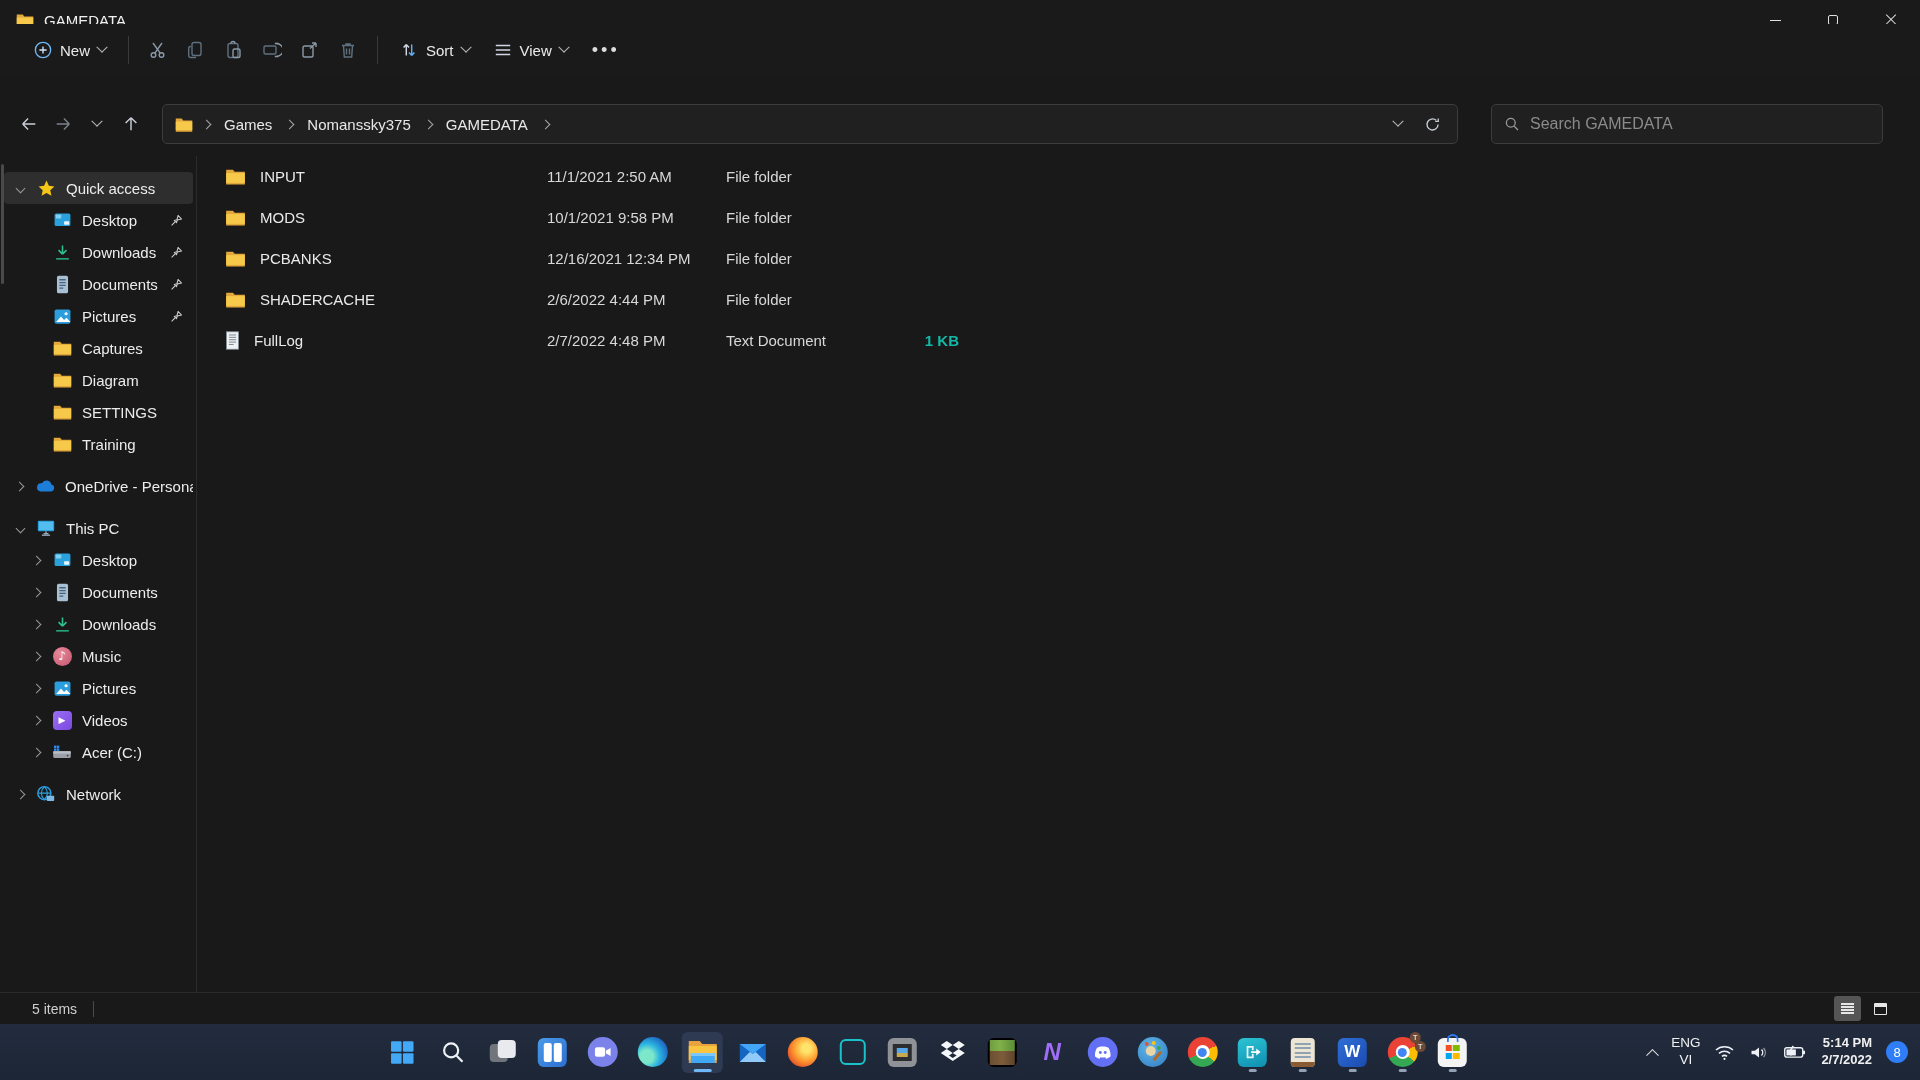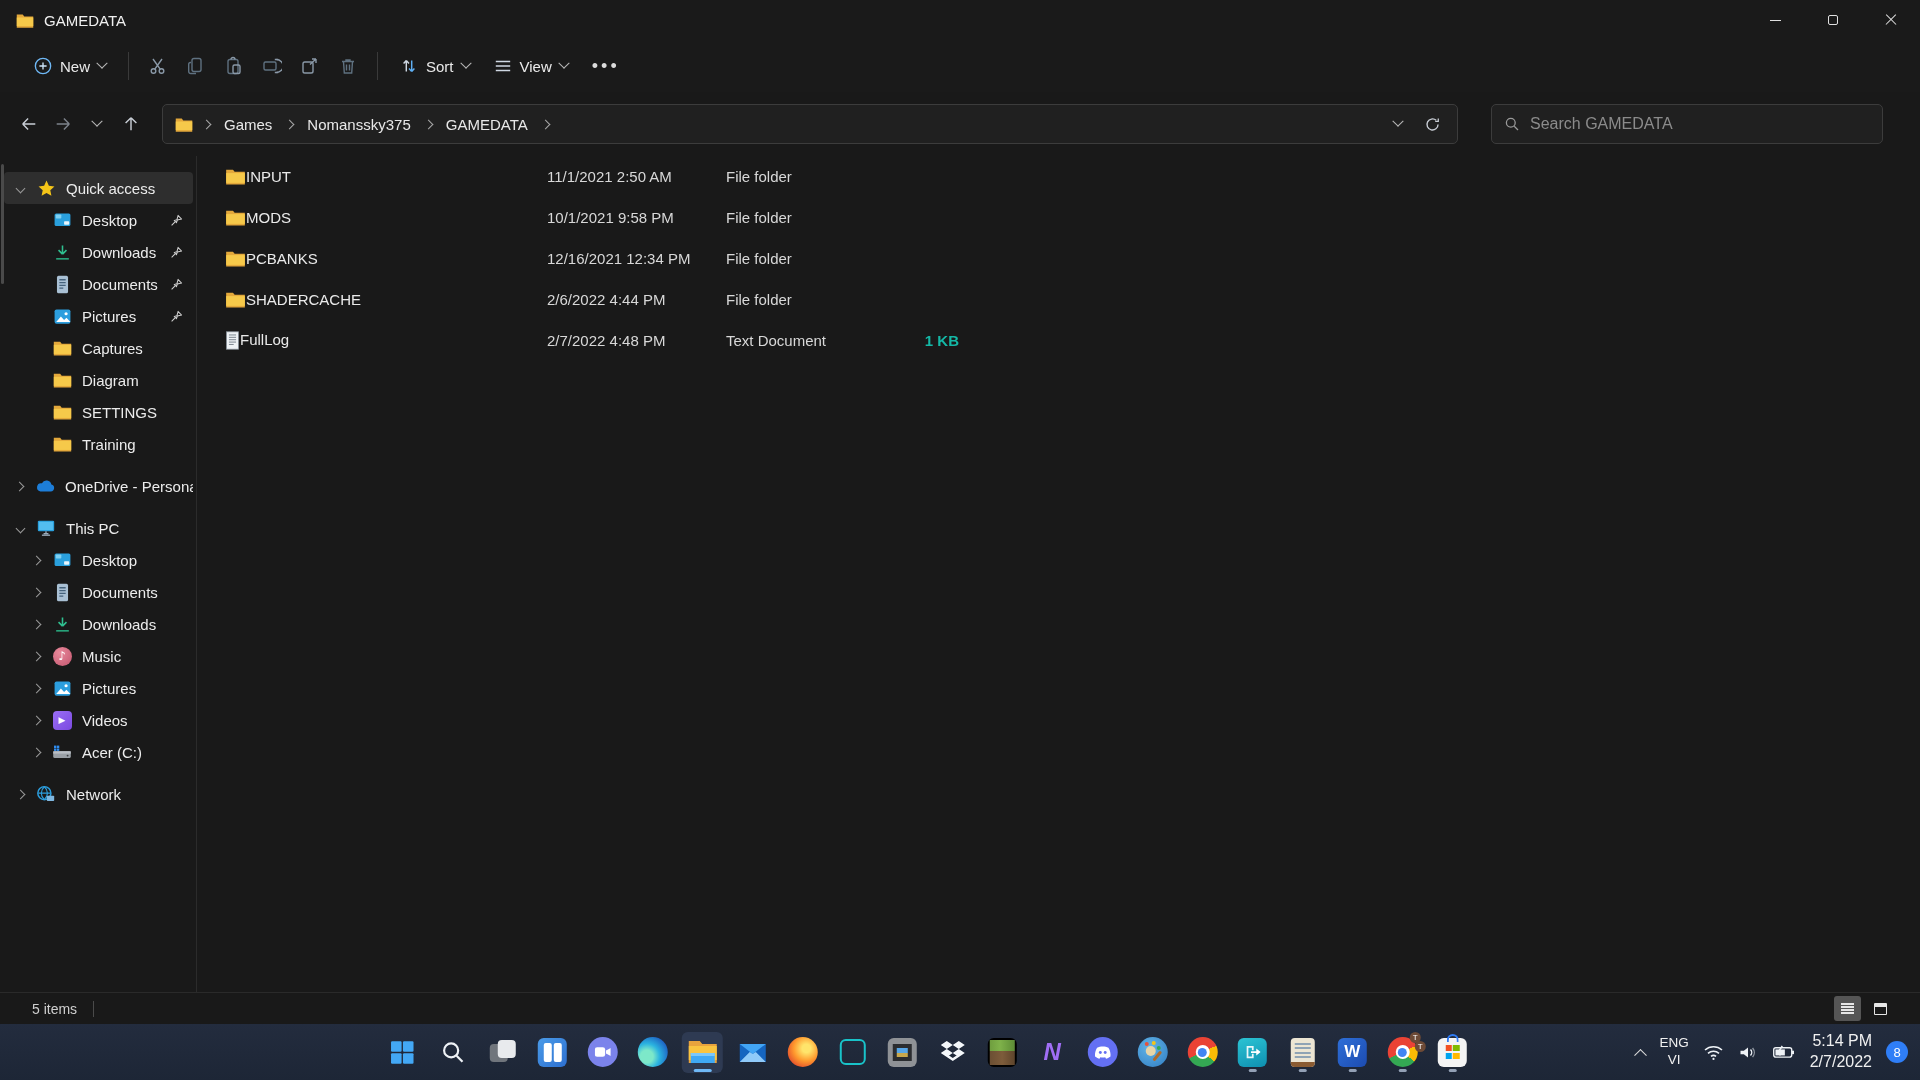--- a/index.html
+++ b/index.html
@@ -21,7 +21,7 @@
   .glyph-close:before { transform:rotate(45deg); } .glyph-close:after { transform:rotate(-45deg); }
 
   
-  #toolbar { position:absolute; top:40px; left:0; width:1920px; height:52px; background:#1a1a1a;
+  #toolbar { position:absolute; top:24px; left:0; width:1920px; height:52px; background:#1a1a1a;
     display:flex; align-items:center; }
   .tbtn { display:flex; align-items:center; gap:8px; padding:8px 12px; border-radius:5px; font-size:15px; color:#eaeaea; }
   .tool-ic { width:38px; height:36px; display:flex; align-items:center; justify-content:center; border-radius:5px; }

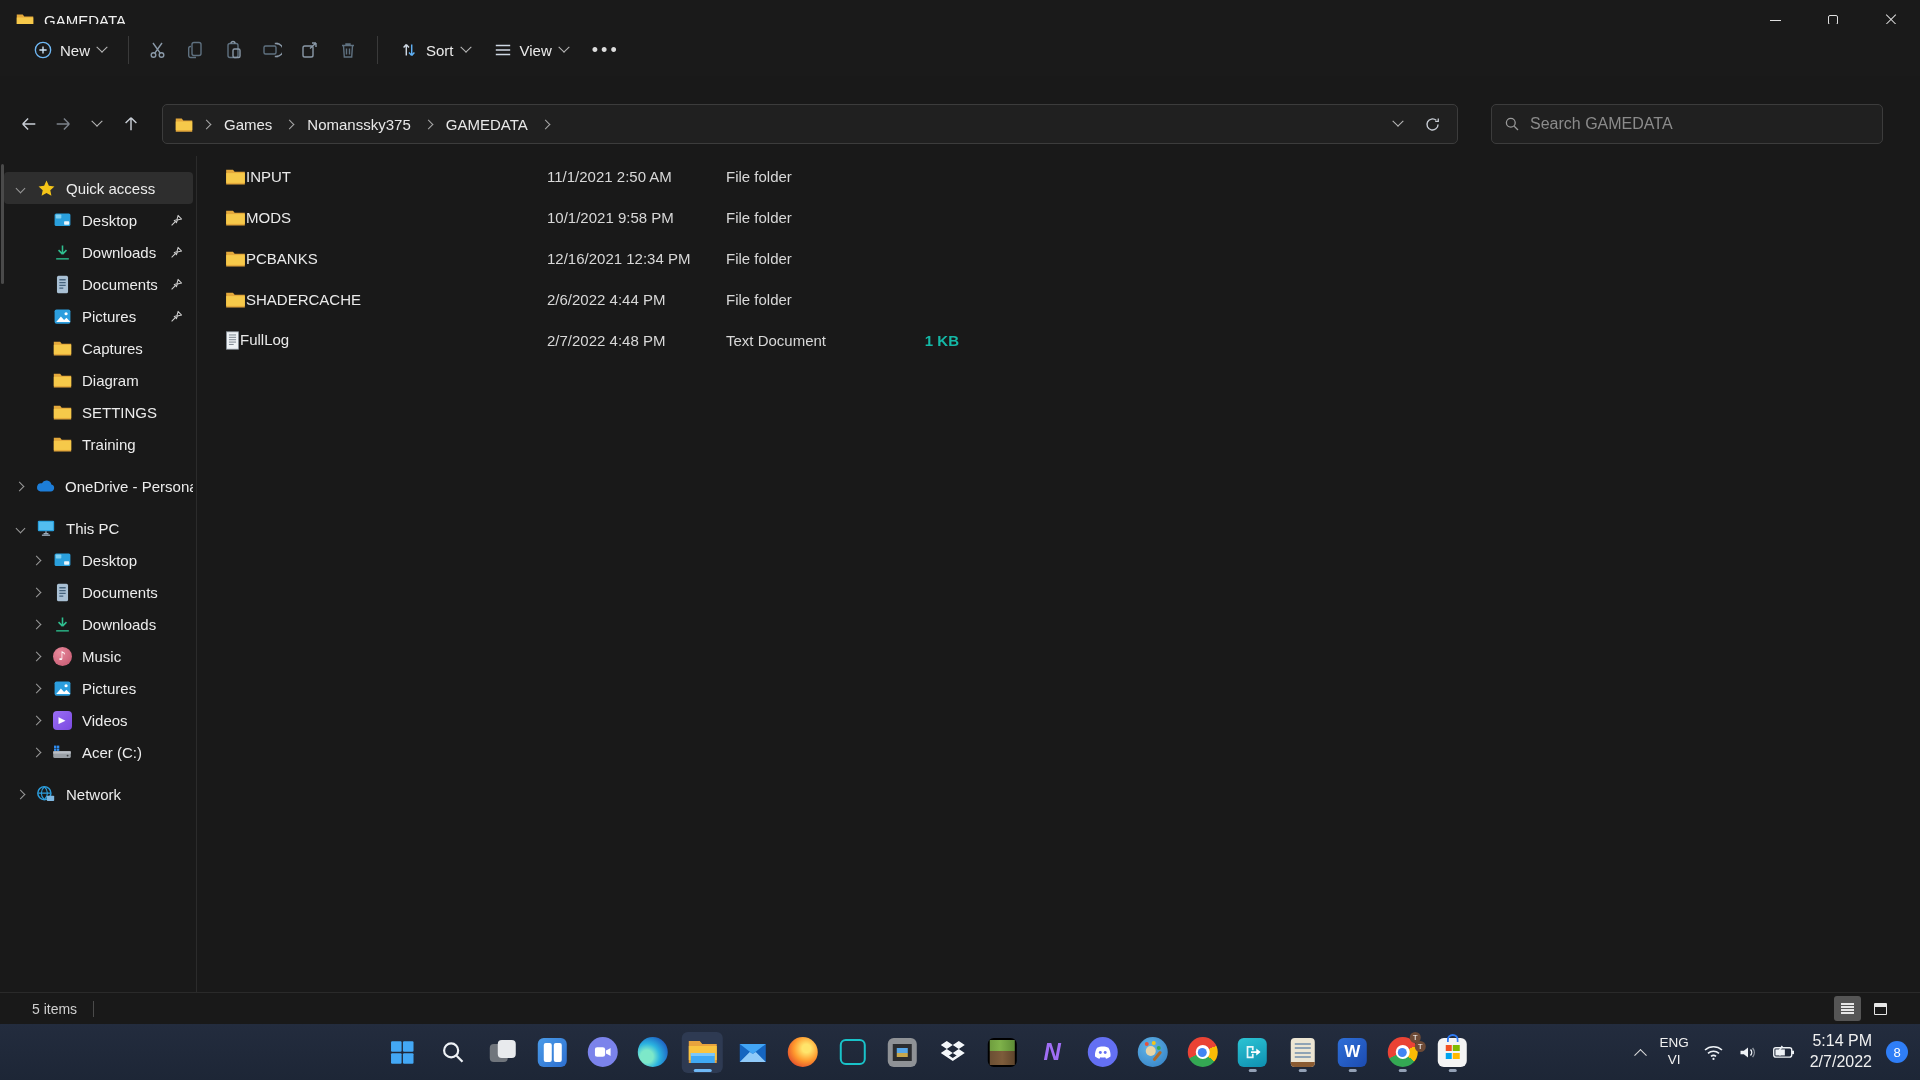--- a/index.html
+++ b/index.html
@@ -83,7 +83,7 @@
   .sortcaret { position:absolute; left:166px; top:-12px; width:7px; height:7px;
     border-left:1.3px solid #9a9a9a; border-top:1.3px solid #9a9a9a; transform:rotate(45deg); }
   .frow { display:flex; height:41px; align-items:center; font-size:15px; color:#eaeaea; }
-  .fname { width:322px; display:flex; padding-left:8px; }
+  .fname { width:322px; display:flex; align-items:center; gap:14px; padding-left:8px; }
   .fdate { width:179px; padding-left:8px; color:#d8d8d8; }
   .ftype { width:143px; padding-left:8px; color:#d8d8d8; }
   .fsize { width:110px; text-align:right; padding-right:12px; color:#14b8a6;font-weight:bold; }

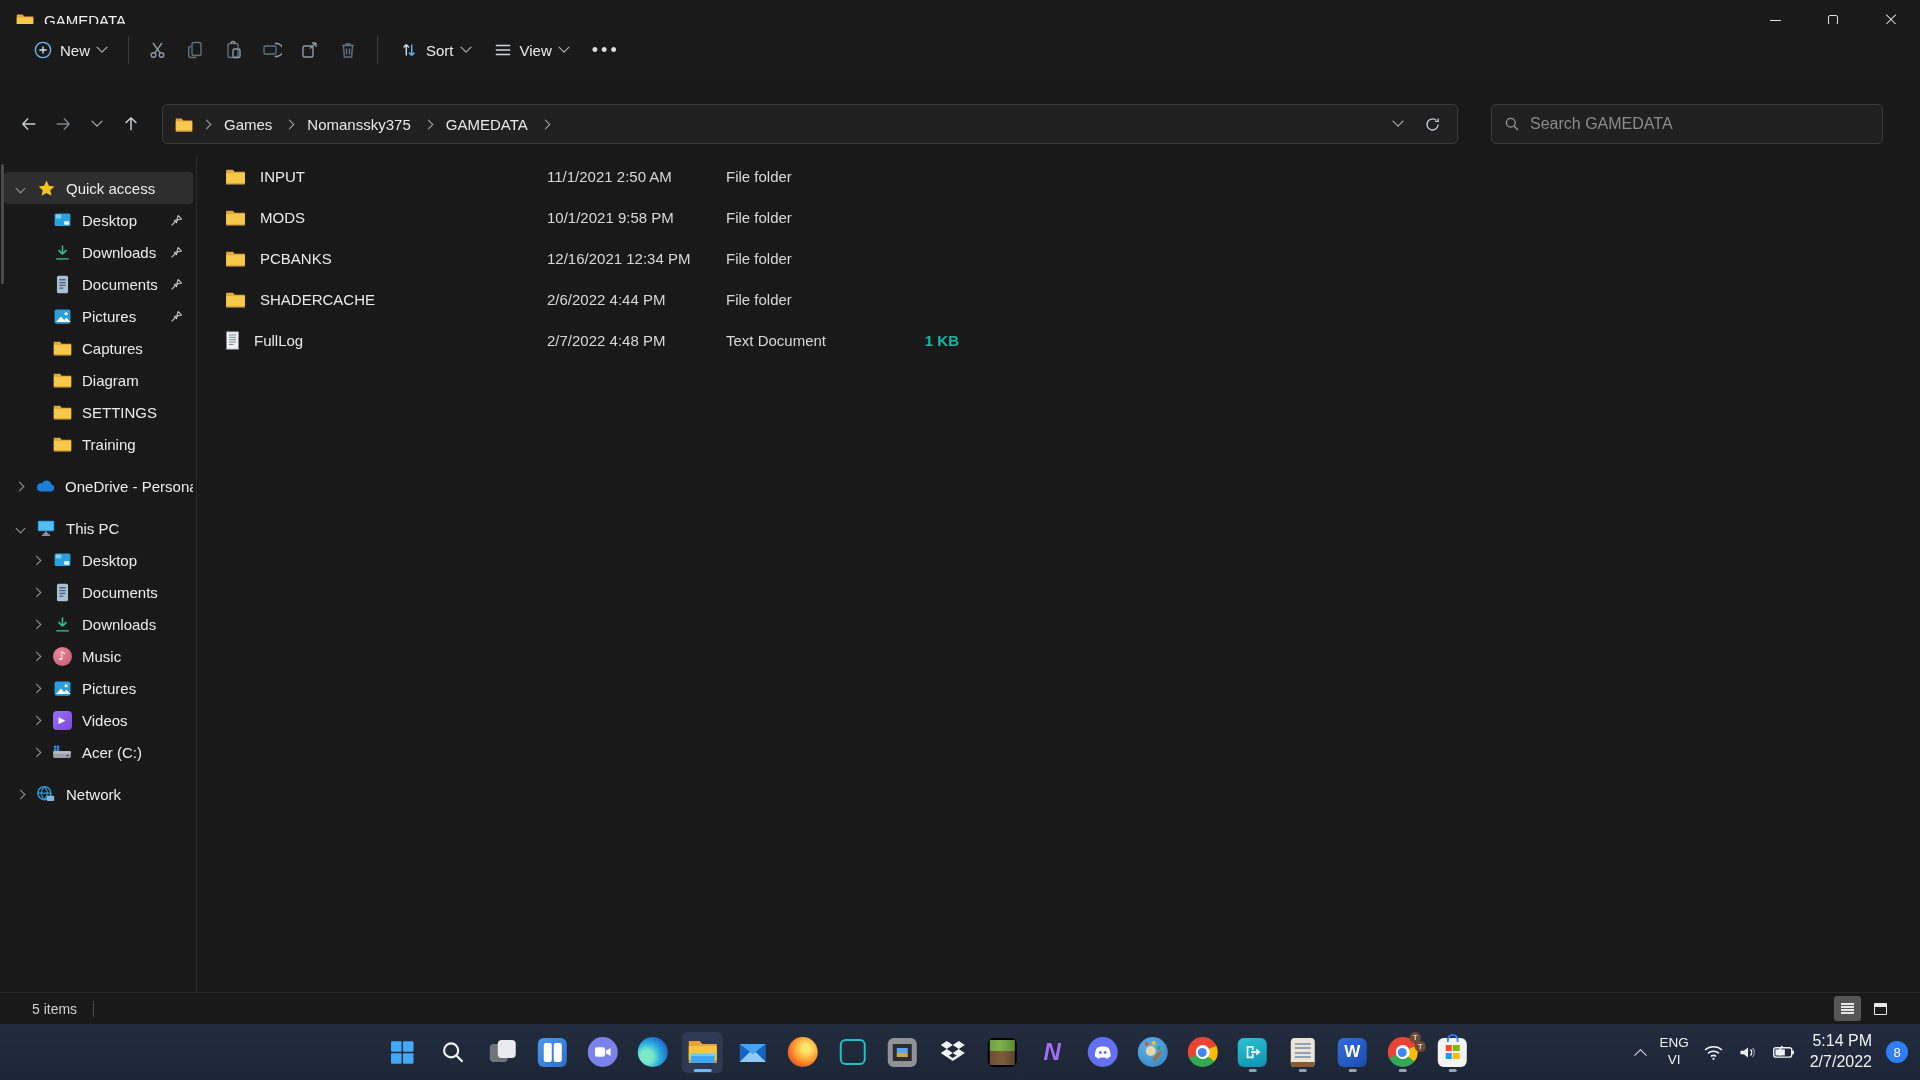--- a/index.html
+++ b/index.html
@@ -156,7 +156,7 @@
   .chev-up { width:9px; height:9px; border-left:1.6px solid #dcdcdc; border-top:1.6px solid #dcdcdc;
     transform:rotate(45deg) translate(2px,2px); }
   .lang { text-align:center; font-size:13.5px; line-height:1.25; color:#f0f0f0; }
-  .clock { text-align:right; font-size:16px; line-height:1.3; color:#f0f0f0; }
+  .clock { text-align:right; font-size:13px; line-height:1.3; color:#f0f0f0;font-weight:bold; }
   .notif-badge { width:22px; height:22px; border-radius:50%; background:#2f7ef7; color:#fff; font-size:13px;
     display:flex; align-items:center; justify-content:center; }
 </style>

